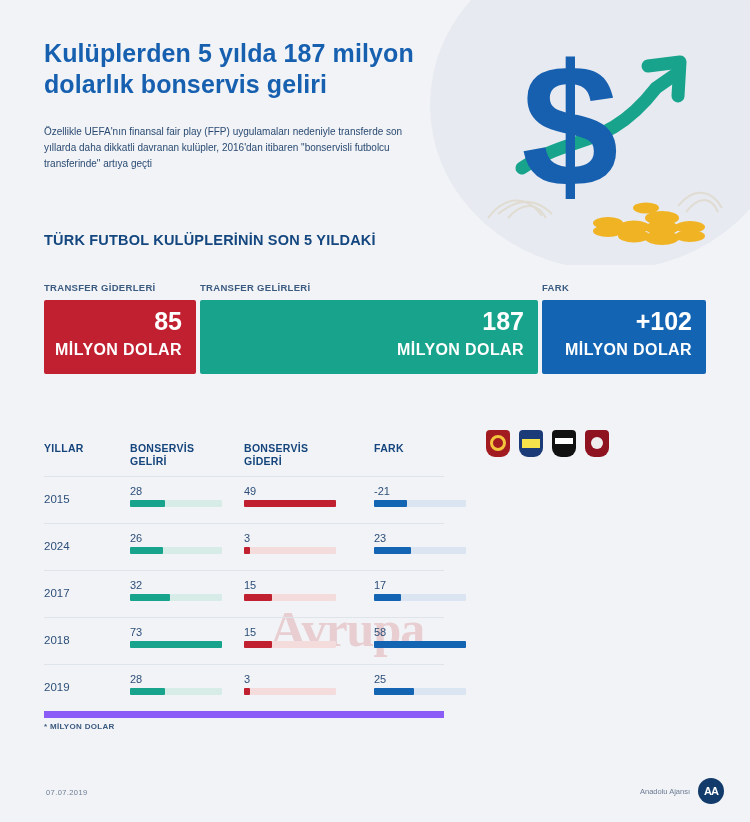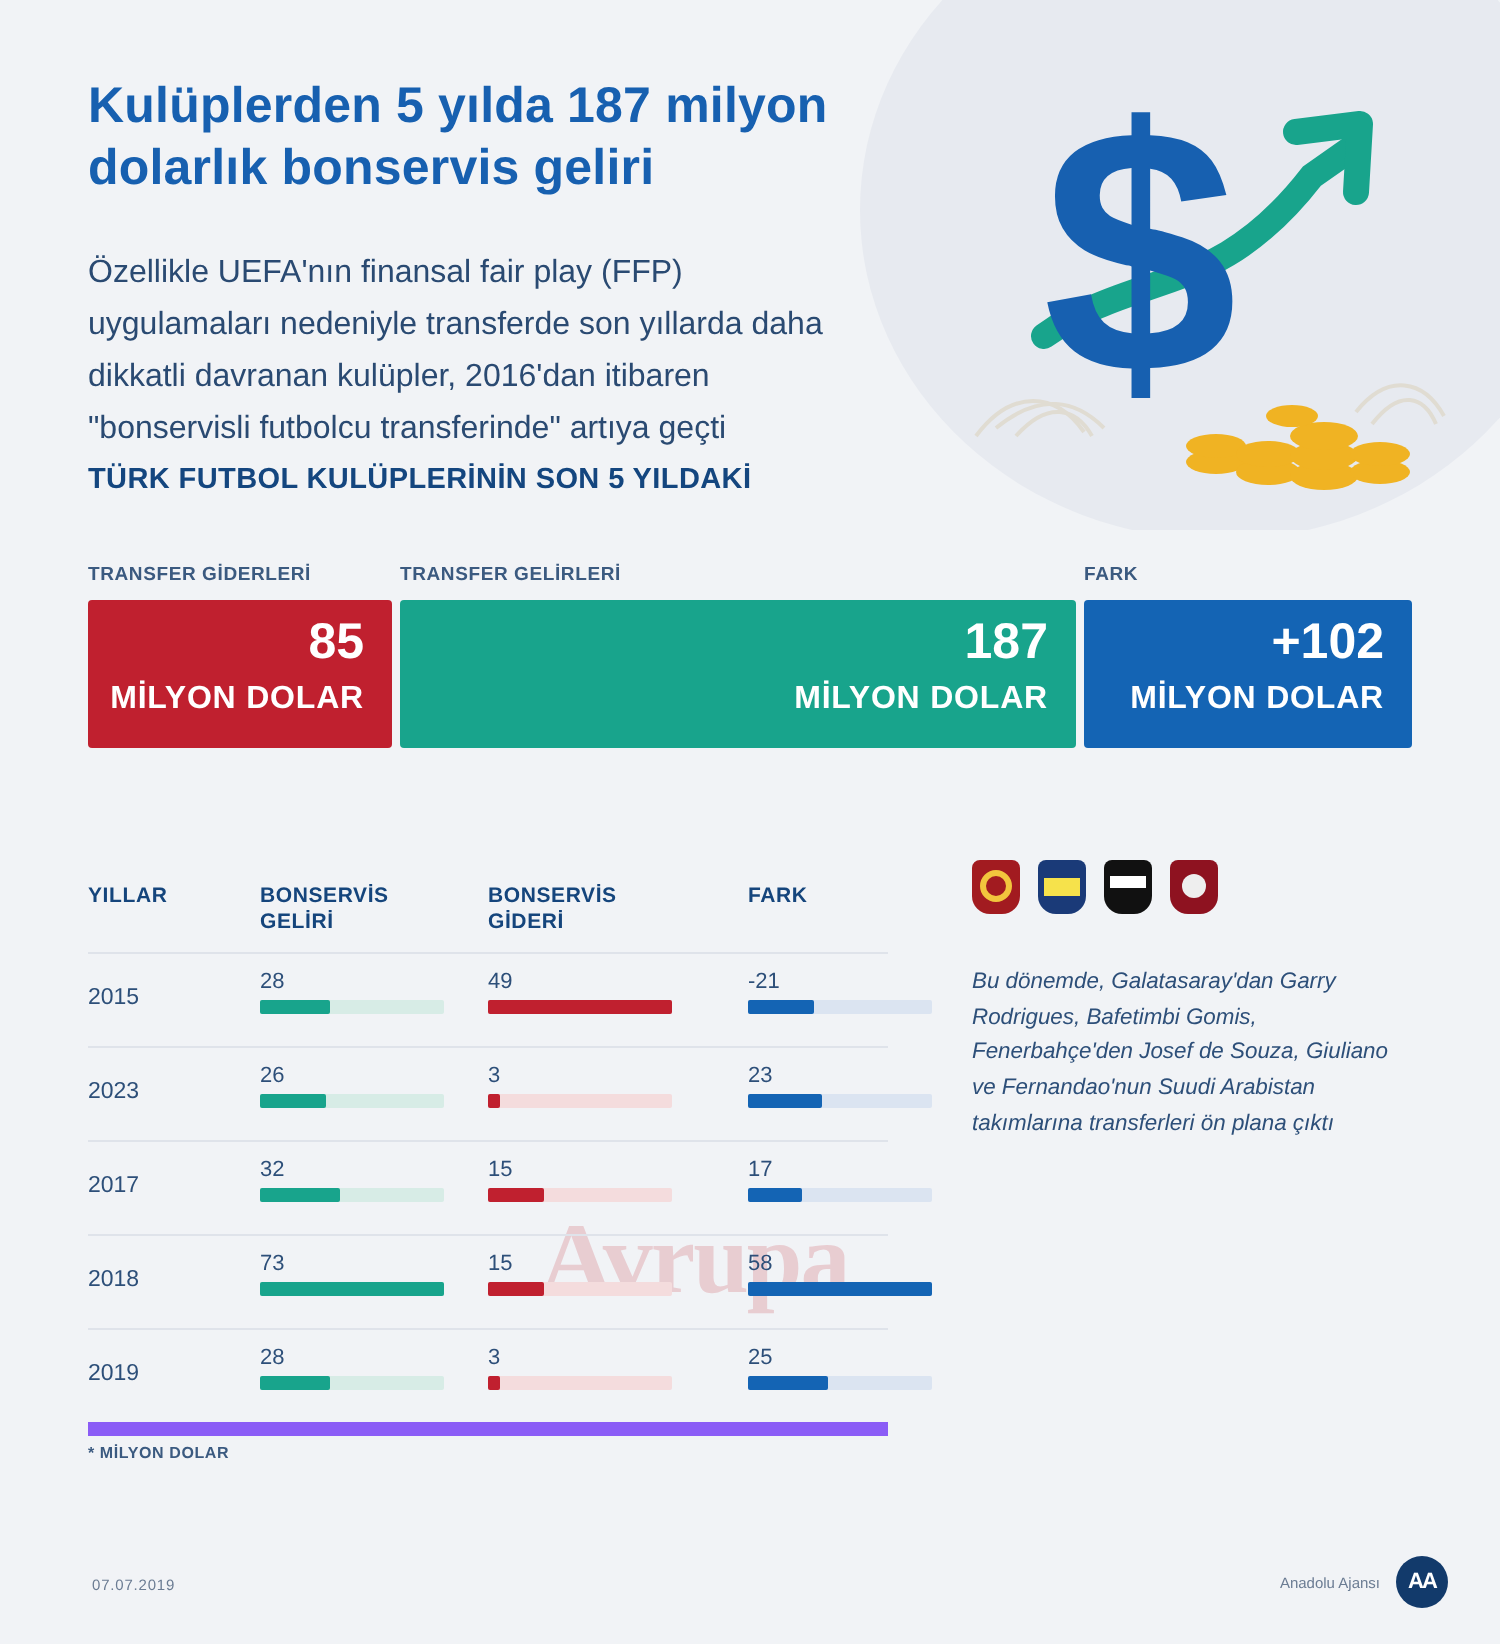--- a/index.html
+++ b/index.html
@@ -25,7 +25,7 @@
   }
   .subtitle{
     position:absolute;left:44px;top:124px;width:390px;
-    font-size:16px;line-height:1.62;color:#2a4a72;font-weight:normal;
+    font-size:10px;line-height:1.62;color:#2a4a72;font-weight:normal;
   }
   .art{position:absolute;right:20px;top:18px;width:250px;height:240px;}
 

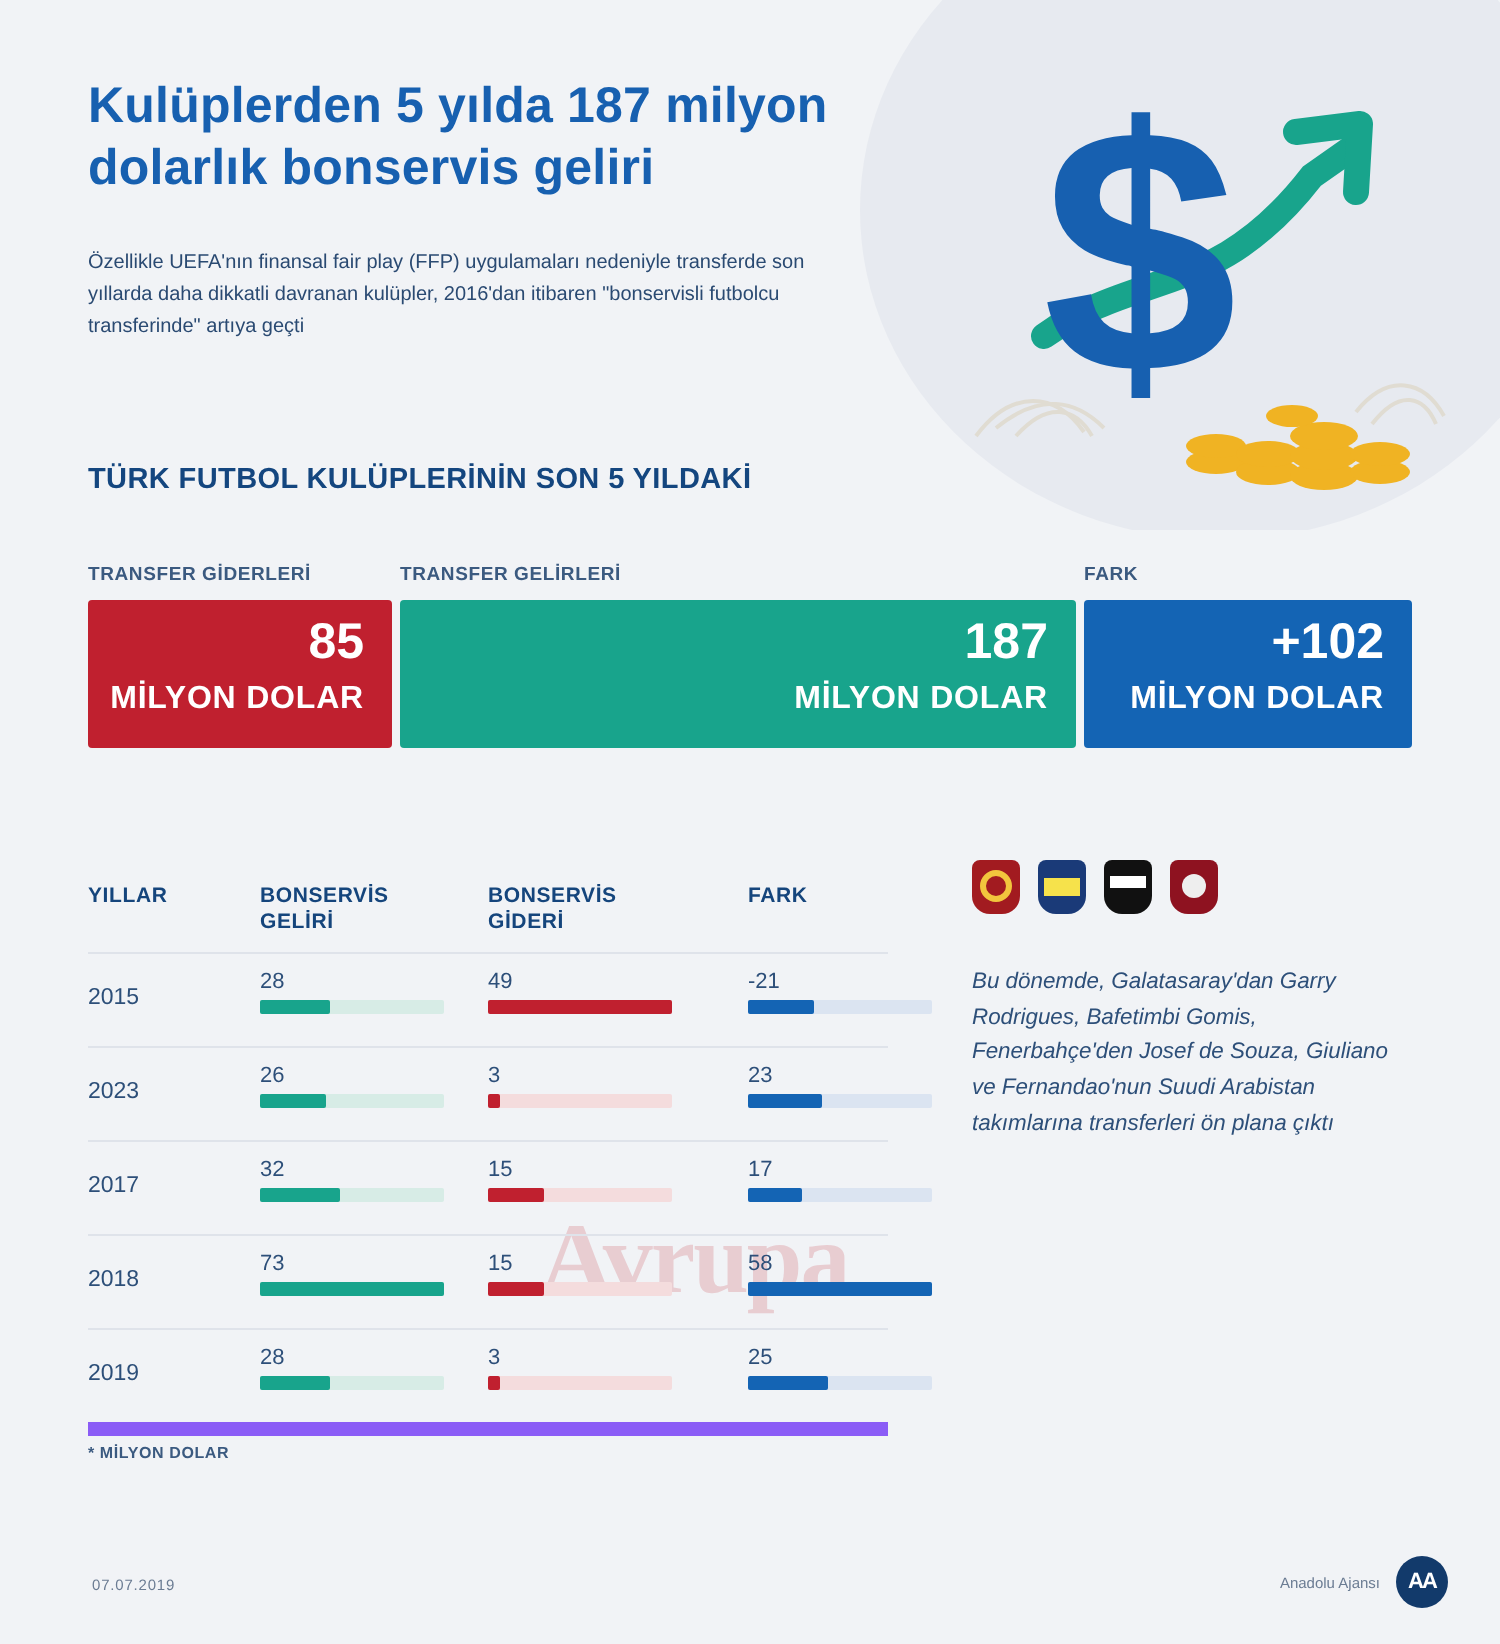--- a/index.html
+++ b/index.html
@@ -303,9 +303,6 @@
       <div class="crest bjk"></div>
       <div class="crest alt"></div>
     </div>
-    <div class="note">
-      <span>Bu dönemde, Galatasaray'dan Garry Rodrigues, Bafetimbi Gomis, Fenerbahçe'den Josef de Souza, Giuliano ve Fernandao'nun Suudi Arabistan takımlarına transferleri ön plana çıktı</span>
-    </div>
   </div>
 
   <div class="footer">

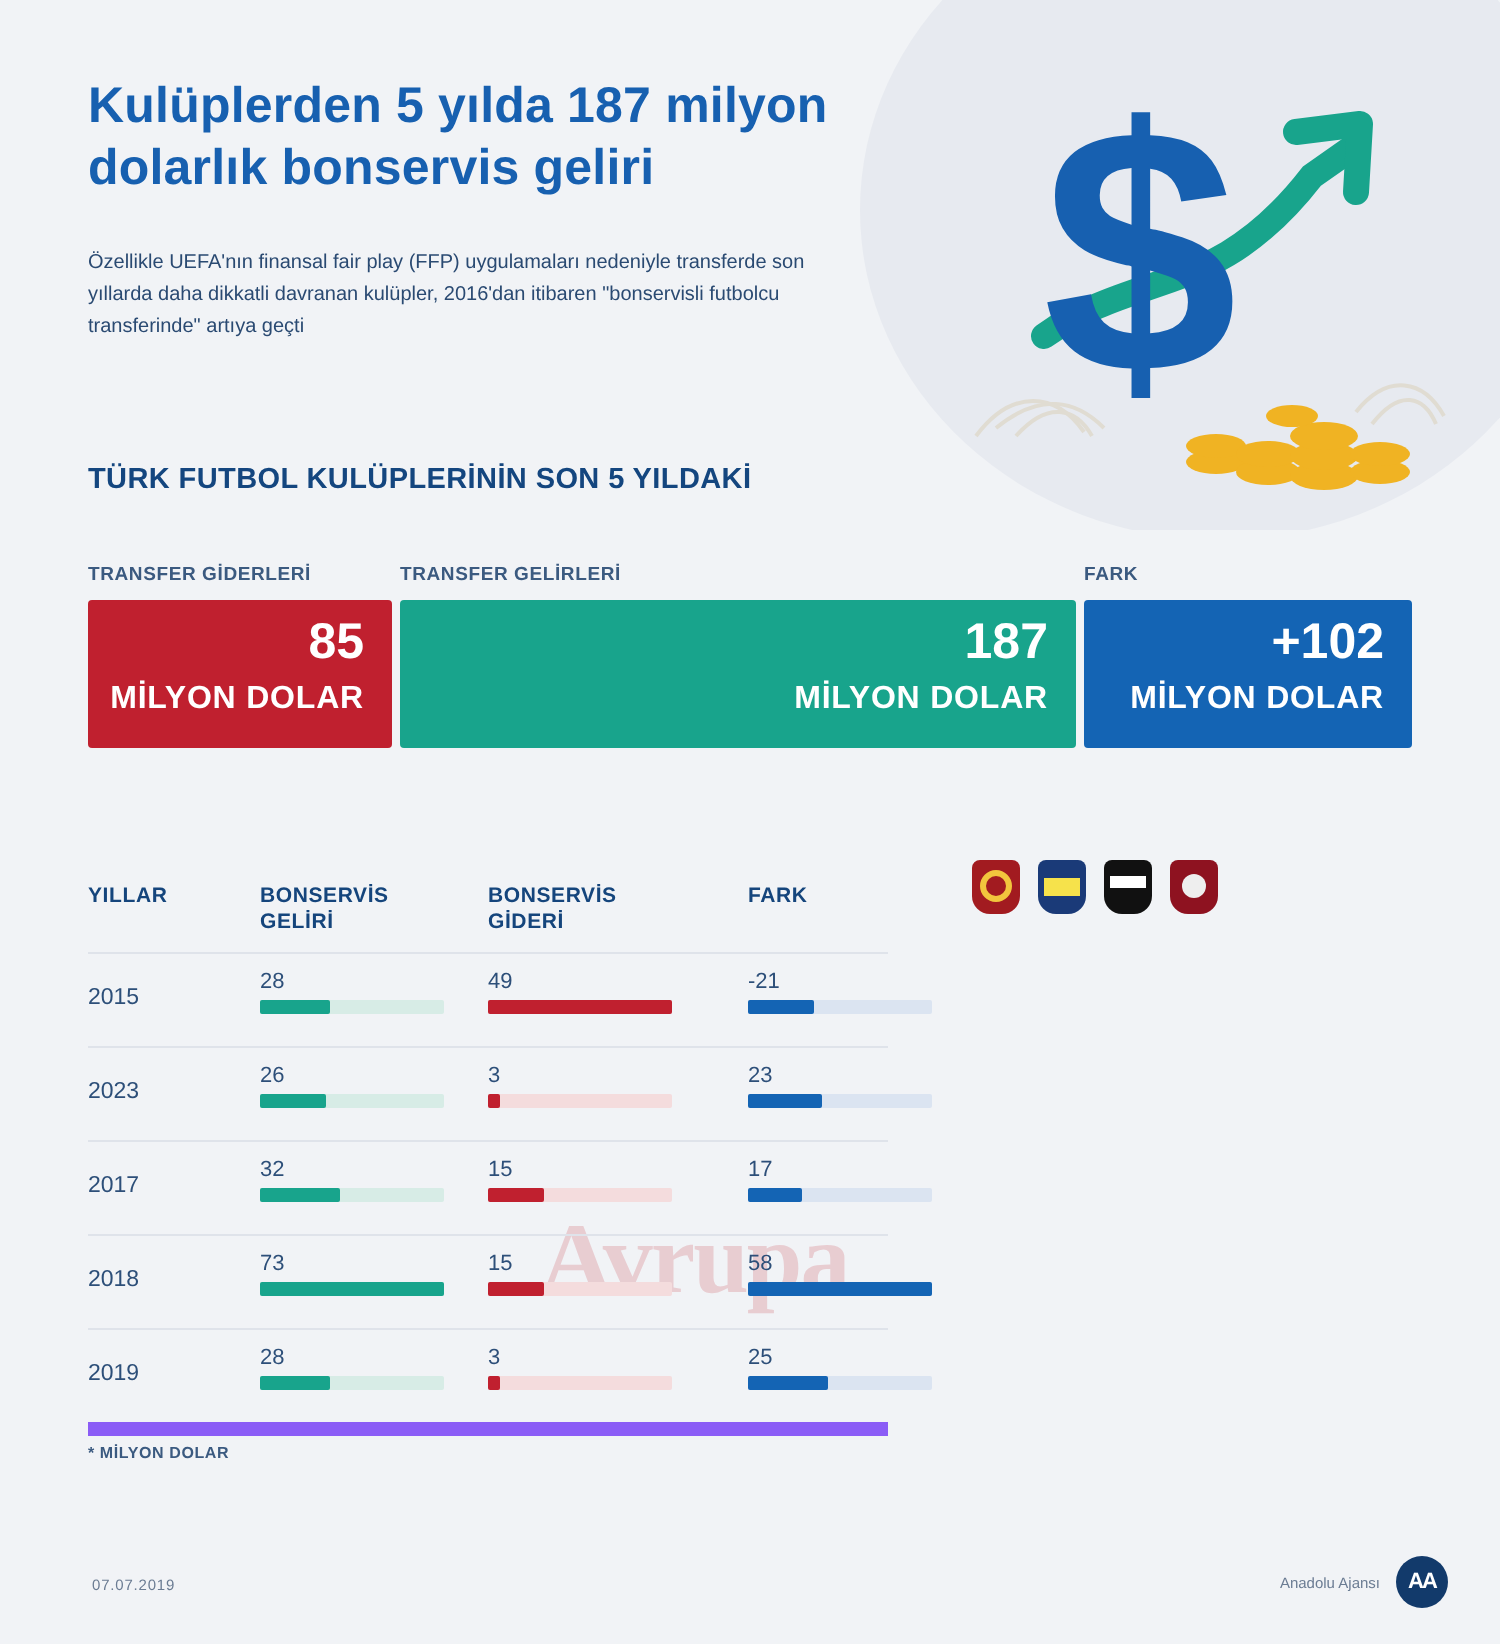--- a/index.html
+++ b/index.html
@@ -209,7 +209,7 @@
           </div>
         </div>
         <div class="row">
-          <div class="cell-year">2023</div>
+          <div class="cell-year">2024</div>
           <div class="cell c1">
             <span class="num">26</span>
             <div class="track green">

